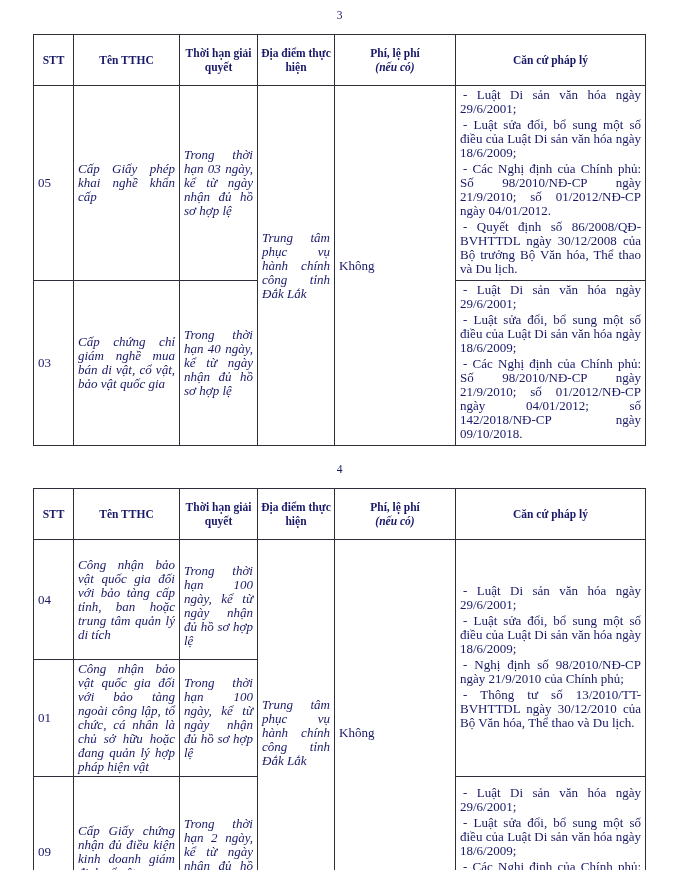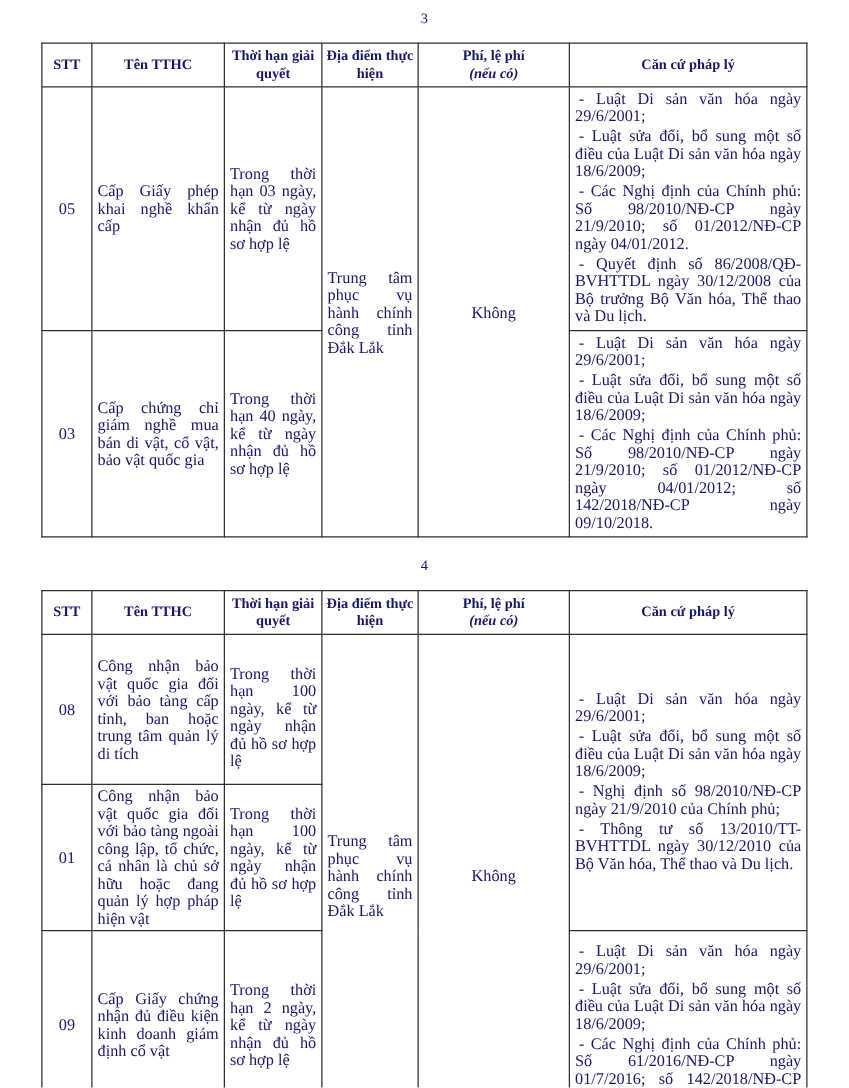--- a/index.html
+++ b/index.html
@@ -43,7 +43,7 @@
     padding: 2px 4px;
     vertical-align: middle;
   }
-  tr.hrow { height: 35px; }
+  tr.hrow { height: 51px; }
   tr.r05 { height: 182px; }
   tr.r06 { height: 151px; }
   tr.r07 { height: 120px; }

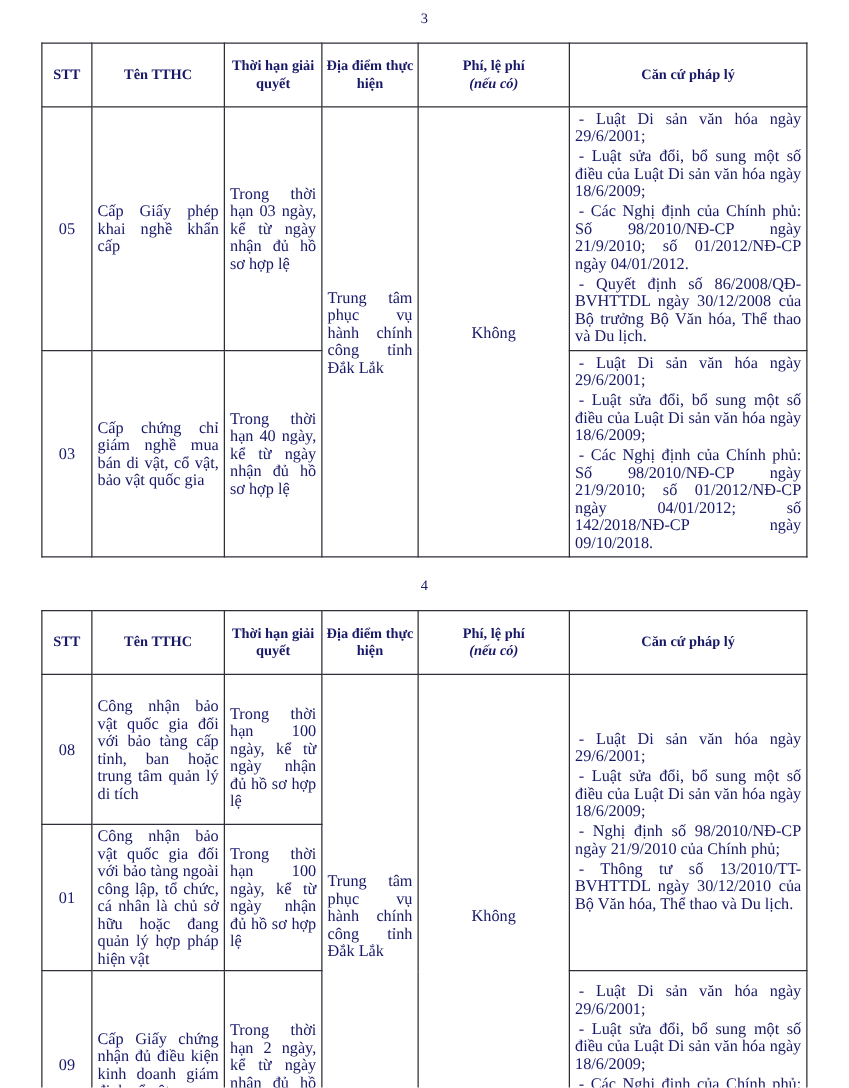--- a/index.html
+++ b/index.html
@@ -50,7 +50,7 @@
   tr.r08 { height: 110px; }
   tr.r09 { height: 150px; }
   .c { text-align: center; }
-  .j { text-align: justify; }
+  .j { text-align: justify; font-style: italic; }
   .vtop { vertical-align: top; }
   td.legal { padding: 2px 3px; }
   td.legal p {

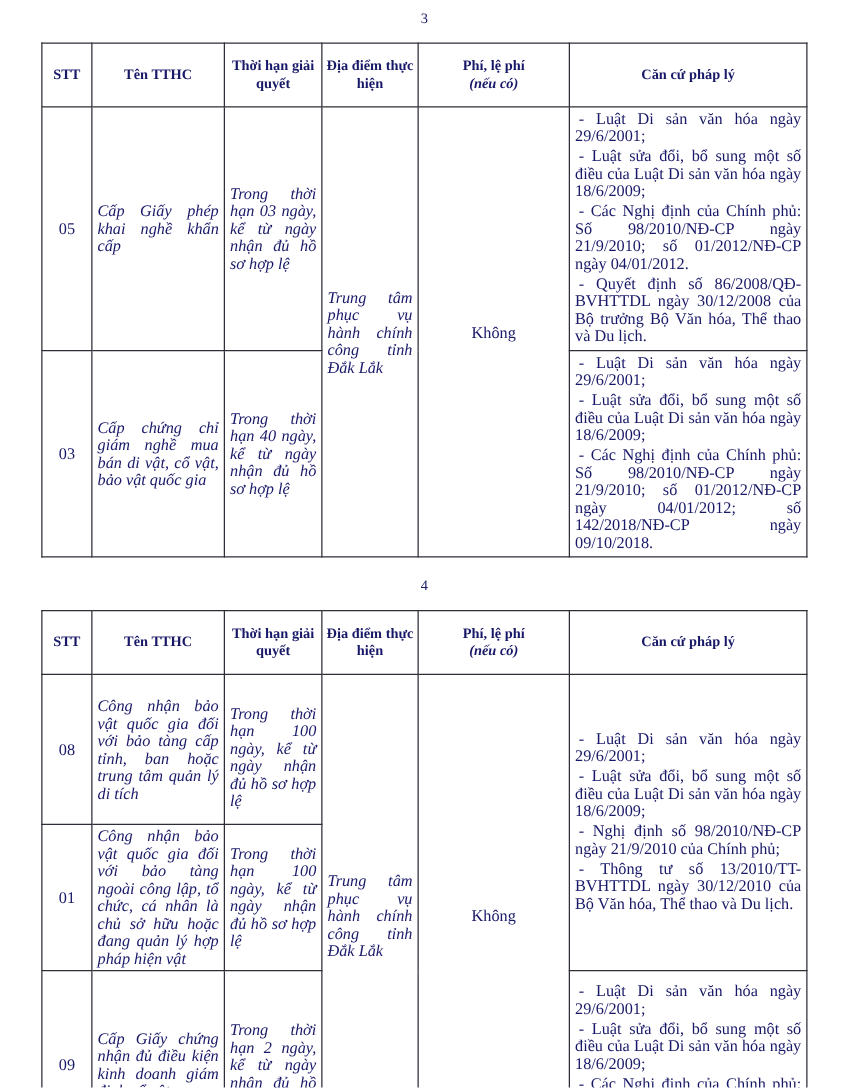--- a/index.html
+++ b/index.html
@@ -49,7 +49,7 @@
   tr.r07 { height: 120px; }
   tr.r08 { height: 110px; }
   tr.r09 { height: 150px; }
-  .c { text-align: center; }
+  .c { }
   .j { text-align: justify; font-style: italic; }
   .vtop { vertical-align: top; }
   td.legal { padding: 2px 3px; }

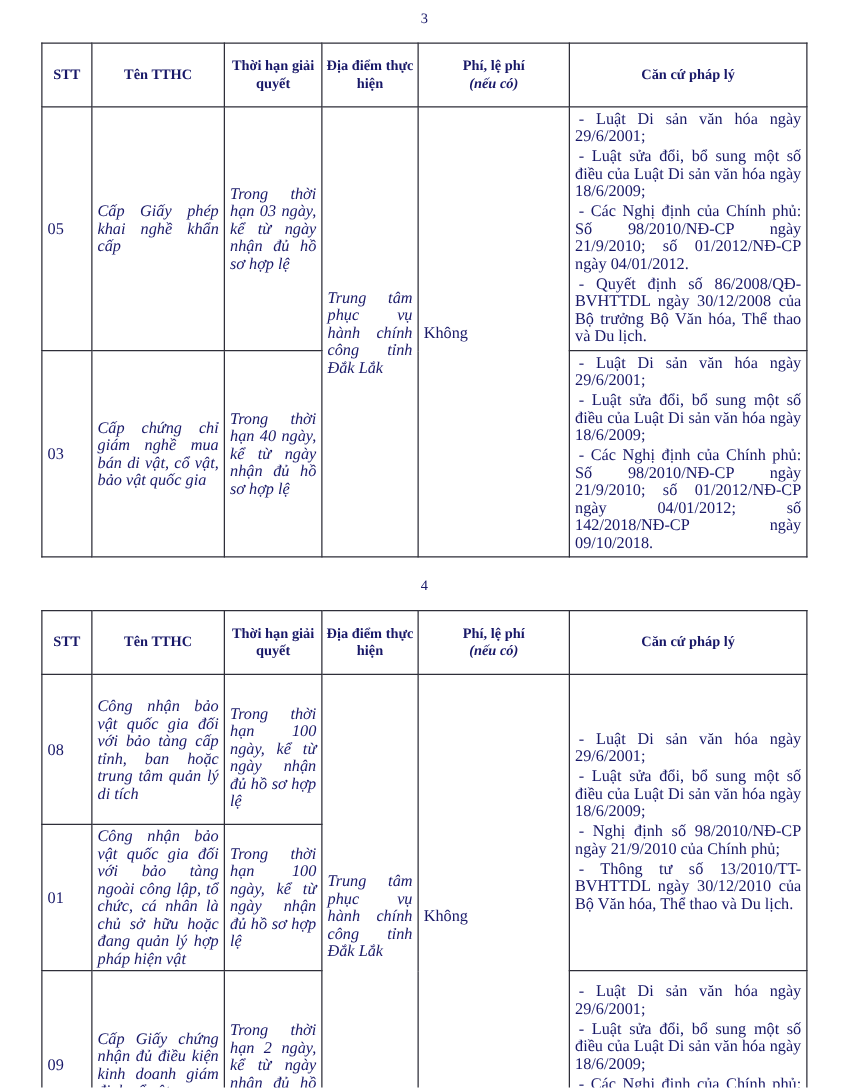--- a/index.html
+++ b/index.html
@@ -143,7 +143,7 @@
     </thead>
     <tbody>
       <tr class="r07">
-        <td class="c">08</td>
+        <td class="c">04</td>
         <td class="j">Công nhận bảo vật quốc gia đối với bảo tàng cấp tỉnh, ban hoặc trung tâm quản lý di tích</td>
         <td class="j vtop" style="padding-top:14px">Trong thời hạn 100 ngày, kể từ ngày nhận đủ hồ sơ hợp lệ</td>
         <td class="j loc" rowspan="3">Trung tâm phục vụ hành chính công tỉnh Đắk Lắk</td>

